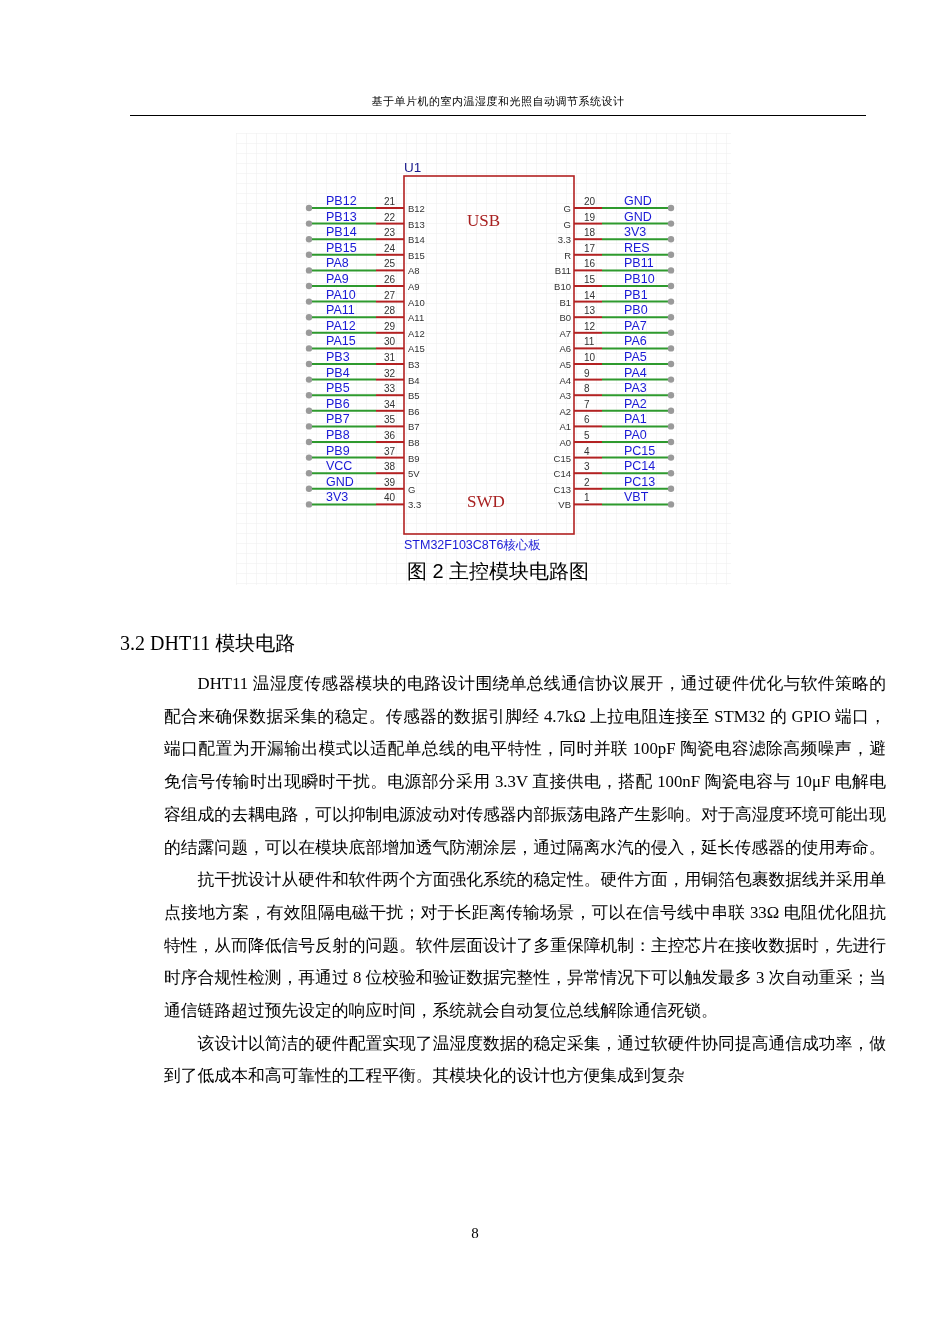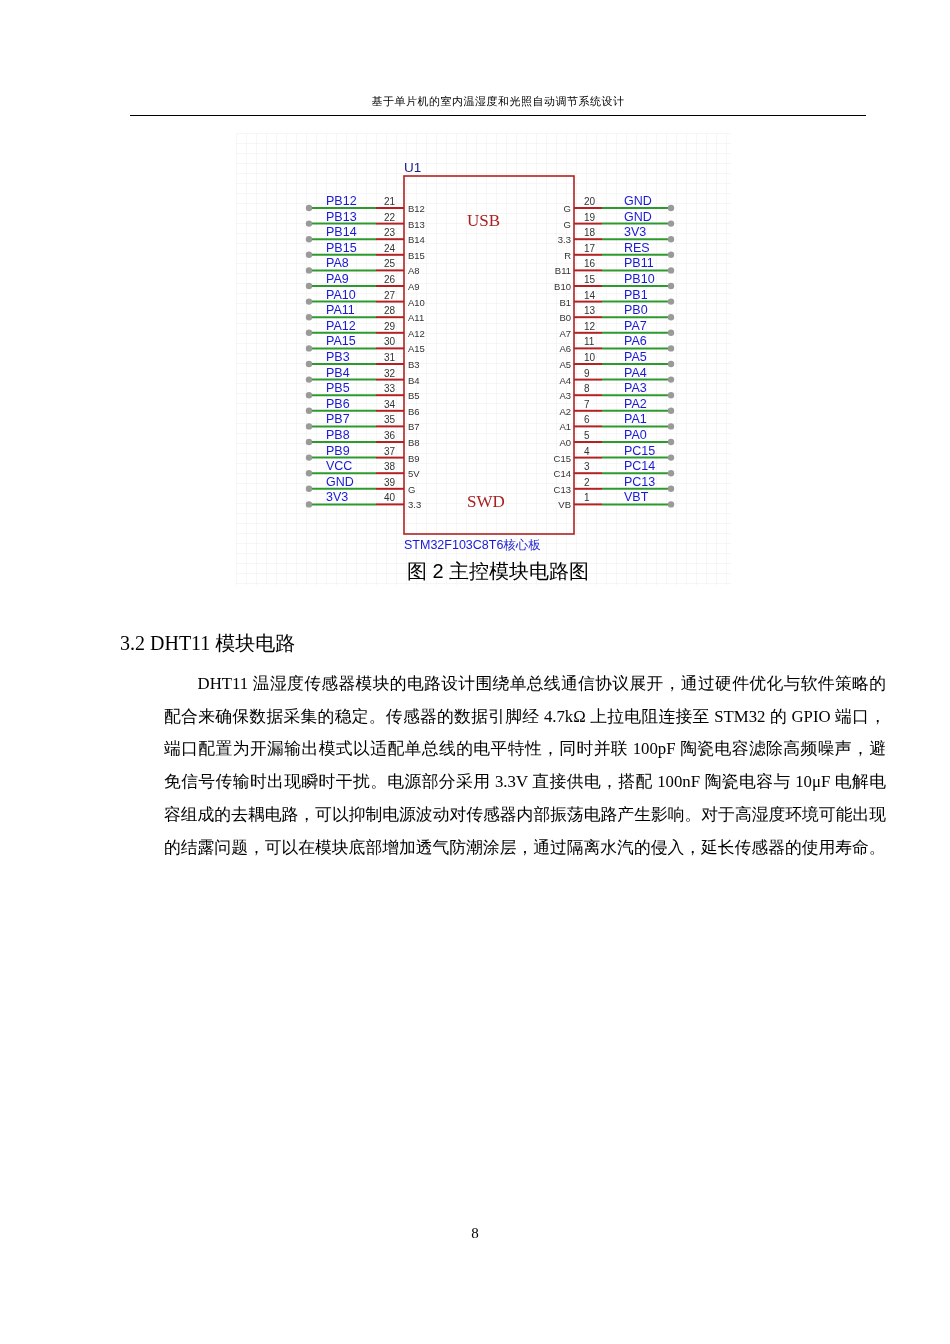--- a/index.html
+++ b/index.html
@@ -380,6 +380,7 @@
 
 <div class="body-text">
   <p>DHT11 温湿度传感器模块的电路设计围绕单总线通信协议展开，通过硬件优化与软件策略的配合来确保数据采集的稳定。传感器的数据引脚经 4.7kΩ 上拉电阻连接至 STM32 的 GPIO 端口，端口配置为开漏输出模式以适配单总线的电平特性，同时并联 100pF 陶瓷电容滤除高频噪声，避免信号传输时出现瞬时干扰。电源部分采用 3.3V 直接供电，搭配 100nF 陶瓷电容与 10μF 电解电容组成的去耦电路，可以抑制电源波动对传感器内部振荡电路产生影响。对于高湿度环境可能出现的结露问题，可以在模块底部增加透气防潮涂层，通过隔离水汽的侵入，延长传感器的使用寿命。</p>
+  <p>抗干扰设计从硬件和软件两个方面强化系统的稳定性。硬件方面，用铜箔包裹数据线并采用单点接地方案，有效阻隔电磁干扰；对于长距离传输场景，可以在信号线中串联 33Ω 电阻优化阻抗特性，从而降低信号反射的问题。软件层面设计了多重保障机制：主控芯片在接收数据时，先进行时序合规性检测，再通过 8 位校验和验证数据完整性，异常情况下可以触发最多 3 次自动重采；当通信链路超过预先设定的响应时间，系统就会自动复位总线解除通信死锁。</p>
 </div>
 
 <div class="page-number">8</div>

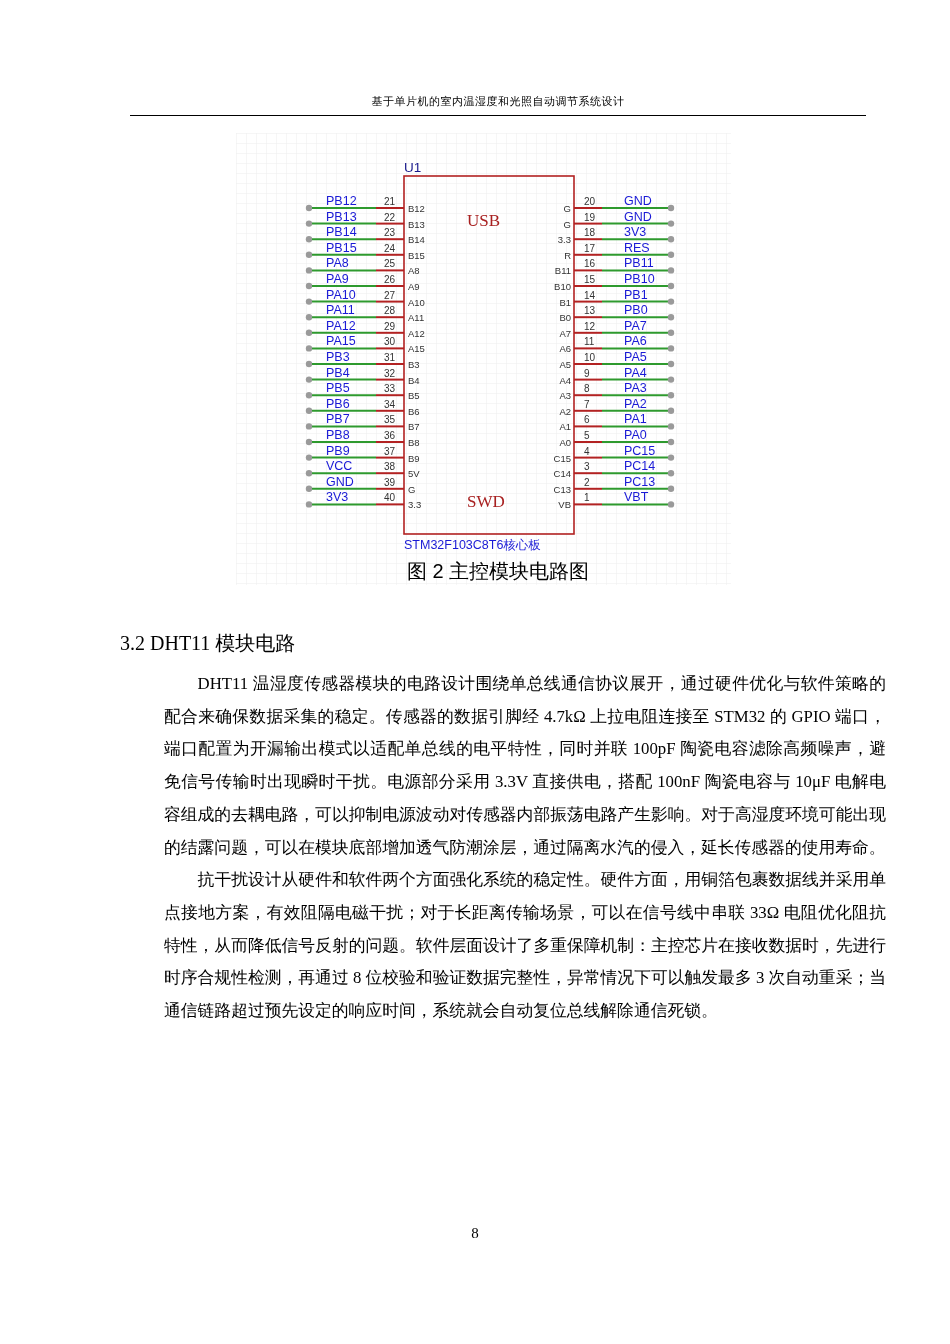--- a/index.html
+++ b/index.html
@@ -381,6 +381,7 @@
 <div class="body-text">
   <p>DHT11 温湿度传感器模块的电路设计围绕单总线通信协议展开，通过硬件优化与软件策略的配合来确保数据采集的稳定。传感器的数据引脚经 4.7kΩ 上拉电阻连接至 STM32 的 GPIO 端口，端口配置为开漏输出模式以适配单总线的电平特性，同时并联 100pF 陶瓷电容滤除高频噪声，避免信号传输时出现瞬时干扰。电源部分采用 3.3V 直接供电，搭配 100nF 陶瓷电容与 10μF 电解电容组成的去耦电路，可以抑制电源波动对传感器内部振荡电路产生影响。对于高湿度环境可能出现的结露问题，可以在模块底部增加透气防潮涂层，通过隔离水汽的侵入，延长传感器的使用寿命。</p>
   <p>抗干扰设计从硬件和软件两个方面强化系统的稳定性。硬件方面，用铜箔包裹数据线并采用单点接地方案，有效阻隔电磁干扰；对于长距离传输场景，可以在信号线中串联 33Ω 电阻优化阻抗特性，从而降低信号反射的问题。软件层面设计了多重保障机制：主控芯片在接收数据时，先进行时序合规性检测，再通过 8 位校验和验证数据完整性，异常情况下可以触发最多 3 次自动重采；当通信链路超过预先设定的响应时间，系统就会自动复位总线解除通信死锁。</p>
+  <p>该设计以简洁的硬件配置实现了温湿度数据的稳定采集，通过软硬件协同提高通信成功率，做到了低成本和高可靠性的工程平衡。其模块化的设计也方便集成到复杂</p>
 </div>
 
 <div class="page-number">8</div>

